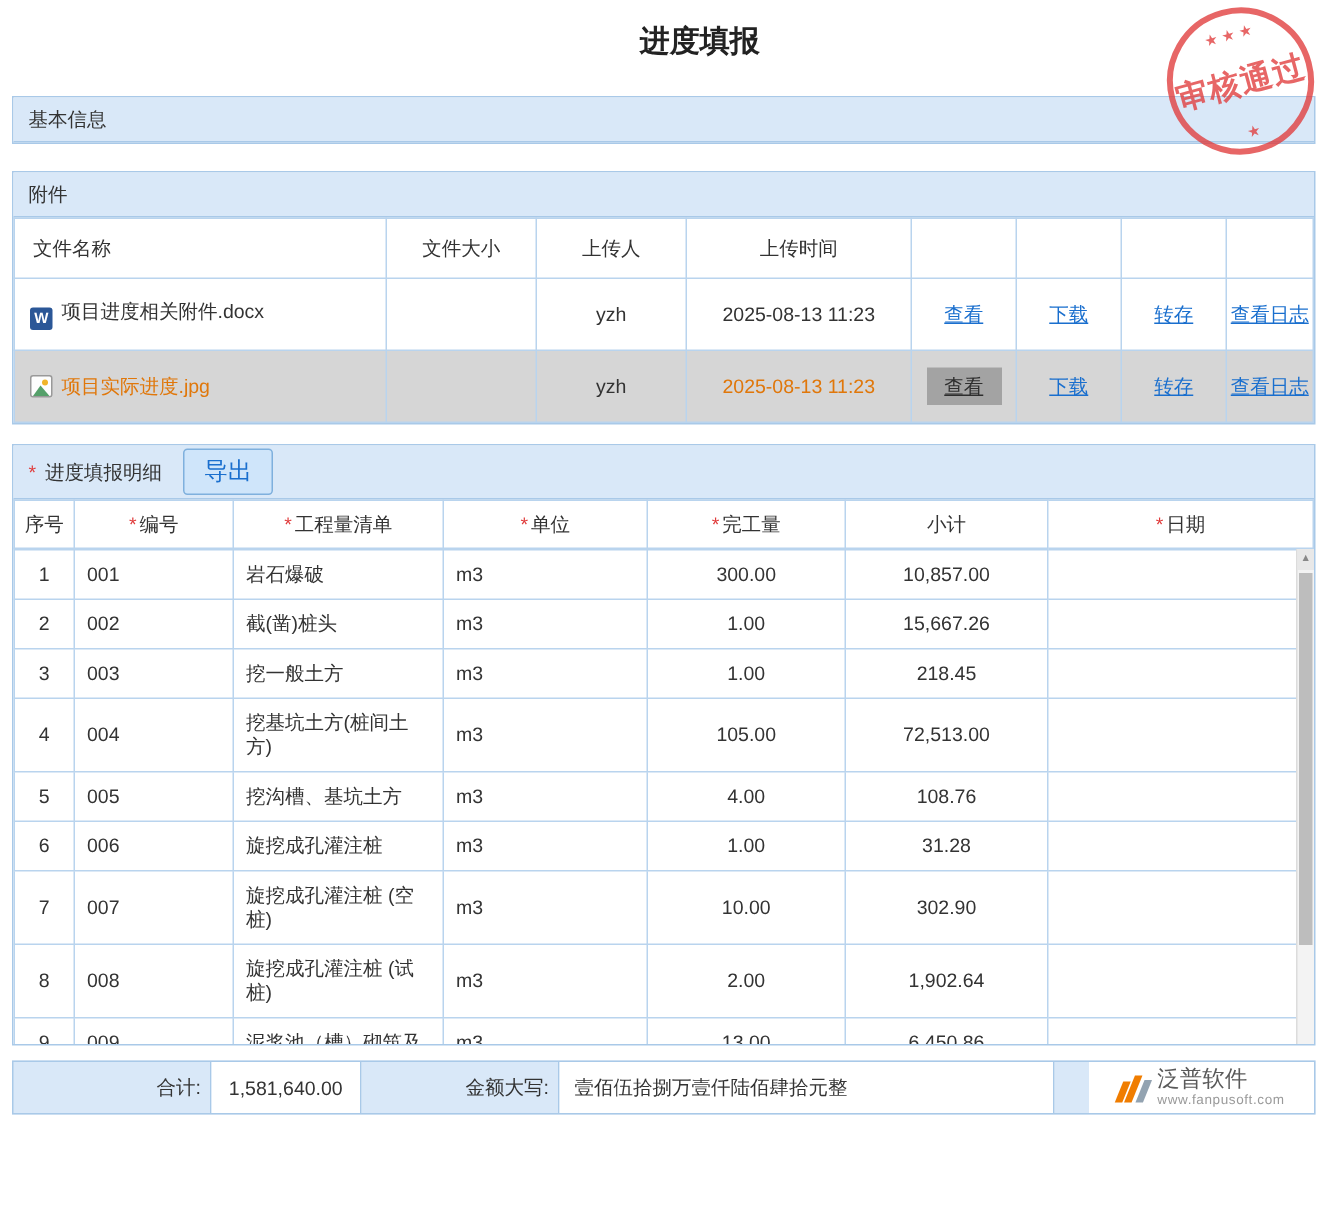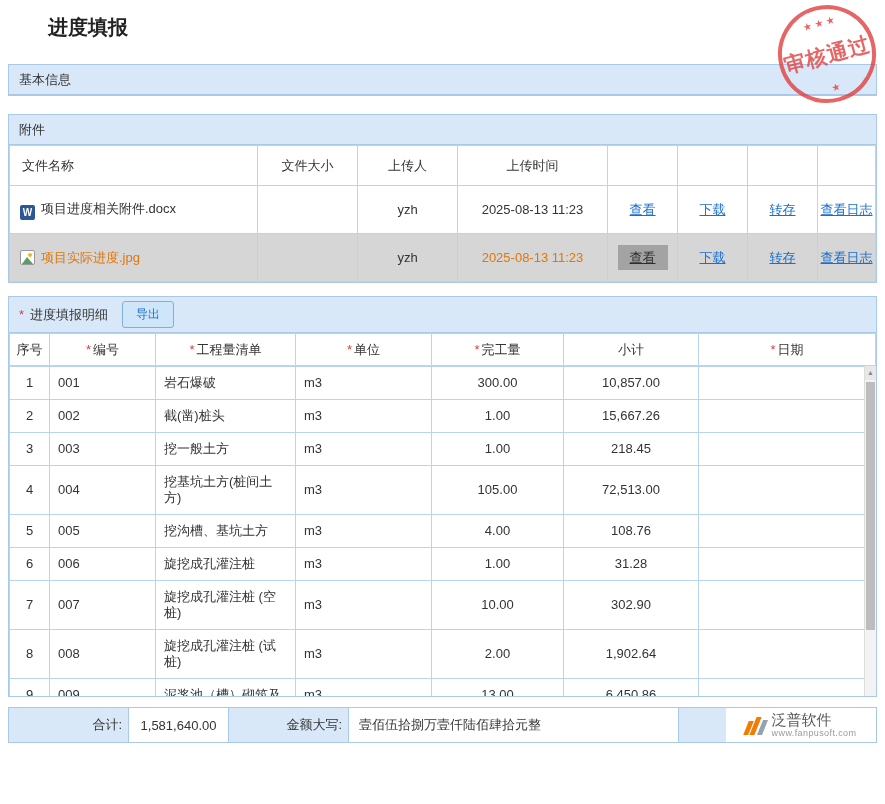--- a/index.html
+++ b/index.html
@@ -9,7 +9,7 @@
     background: #ffffff; color: #333; position: relative; overflow: hidden;
     font-size: 13px;
   }
-  .page-title { font-size: 20px; font-weight: bold; color: #222; padding-top: 14px; height: 42px; padding-left: 48px; }
+  .page-title { text-align: center; font-size: 20px; font-weight: bold; color: #222; padding-top: 14px; height: 42px; padding-left: 48px; }
 
   
   .stamp-wrap { position: absolute; top: 2px; right: -8px; width: 132px; height: 106px; pointer-events: none; }

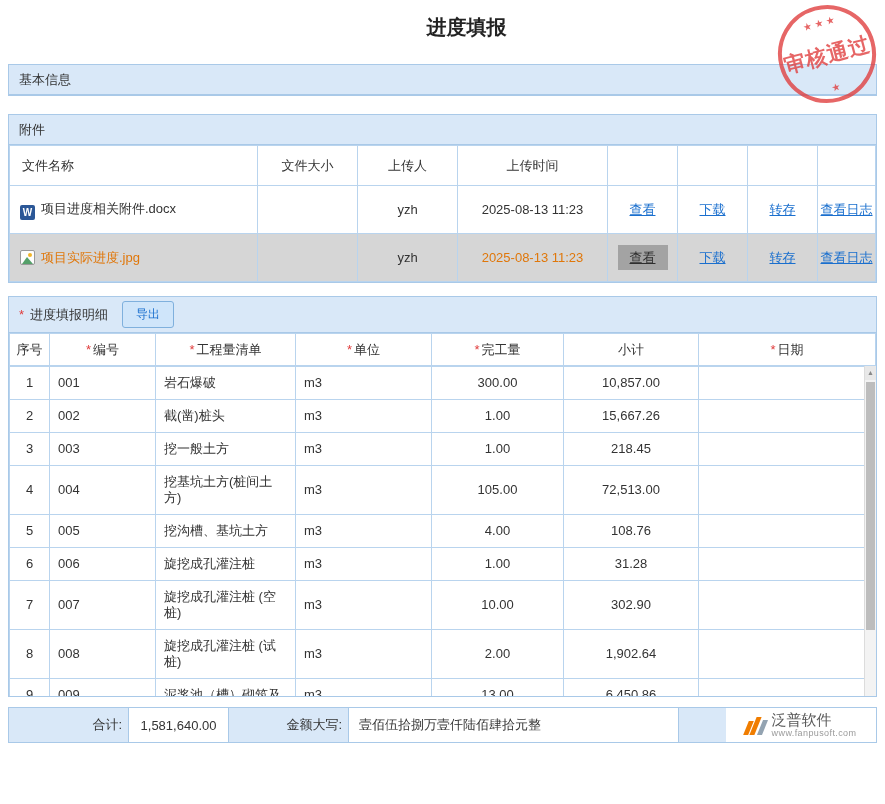--- a/index.html
+++ b/index.html
@@ -47,7 +47,7 @@
   
   .mt-detail { margin-top: 13px; }
   .detail-bar { height: 36px; display: flex; align-items: center; gap: 4px; background: #d9e8f8; border-bottom: 1px solid #a9c9e8; padding: 0 10px; }
-  .export-btn { margin-left: 10px; background: #cfe5fa; border: 1px solid #7fb0dd; color: #1a6fce; border-radius: 3px; padding: 4px 13px; font-size: 12px; cursor: pointer; font-family: inherit; }
+  .export-btn { margin-left: 10px; background: #cfe5fa; border: 1px solid #7fb0dd; color: #1a6fce; border-radius: 3px; padding: 4px 13px; font-size: 16px; cursor: pointer; font-family: inherit; }
   .detail-head th { height: 32px; text-align: center; background: #fff; }
   .detail-scroll { position: relative; height: 330px; overflow: hidden; }
   .detail-table { width: calc(100% - 12px); }

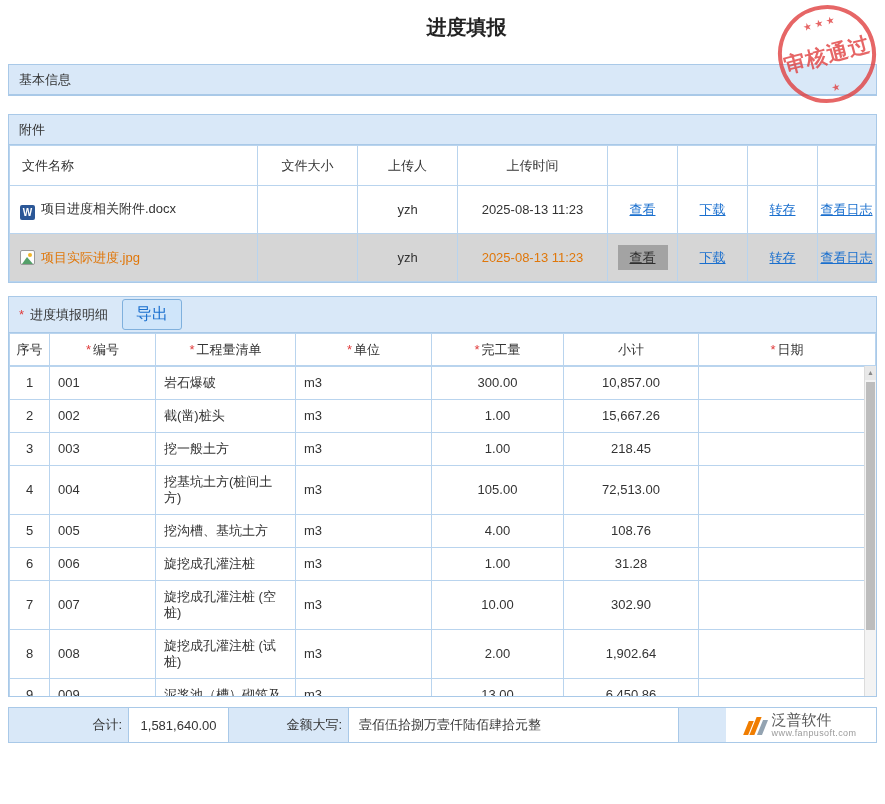--- a/index.html
+++ b/index.html
@@ -60,7 +60,7 @@
 
   
   .footer-bar { margin: 10px 8px 0; height: 36px; border: 1px solid #a9c9e8; background: #d9e8f8; display: flex; align-items: stretch; font-size: 13px; }
-  .f-label { width: 120px; display: flex; align-items: center; justify-content: flex-end; padding-right: 6px; border-right: 1px solid #a9c9e8; }
+  .f-label { width: 132px; display: flex; align-items: center; justify-content: flex-end; padding-right: 6px; border-right: 1px solid #a9c9e8; }
   .f-value { background: #fff; width: 100px; display: flex; align-items: center; justify-content: center; border-right: 1px solid #a9c9e8; }
   .f-value.wide { width: 330px; justify-content: flex-start; padding-left: 10px; }
   .f-fill { flex: 1; }

